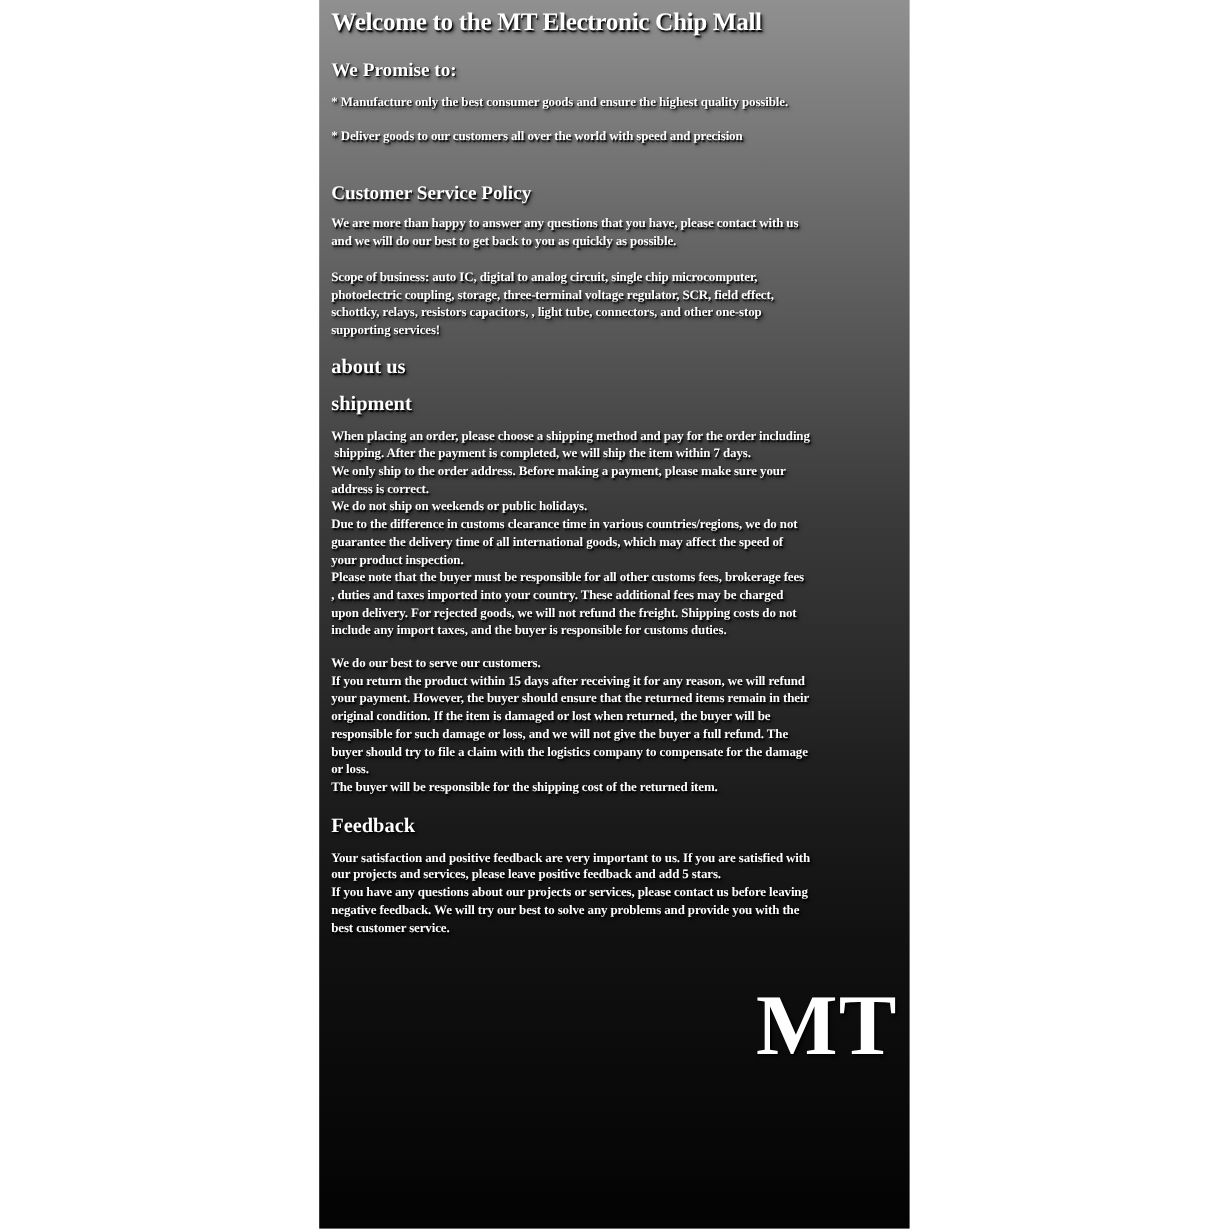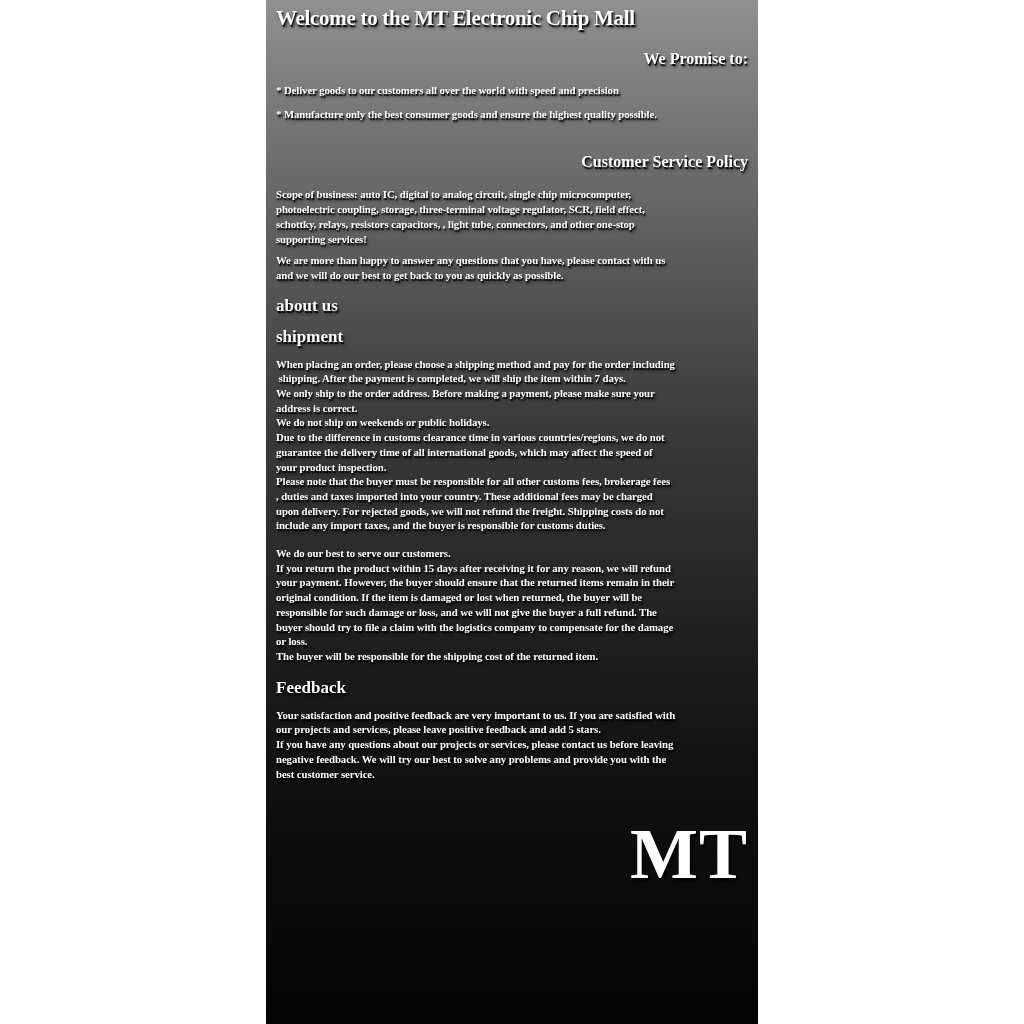--- a/index.html
+++ b/index.html
@@ -37,7 +37,6 @@
     font-size: 16px;
     line-height: 20px;
     white-space: pre;
-    text-align: right;
   }
   h3.sub {
     font-size: 17px;

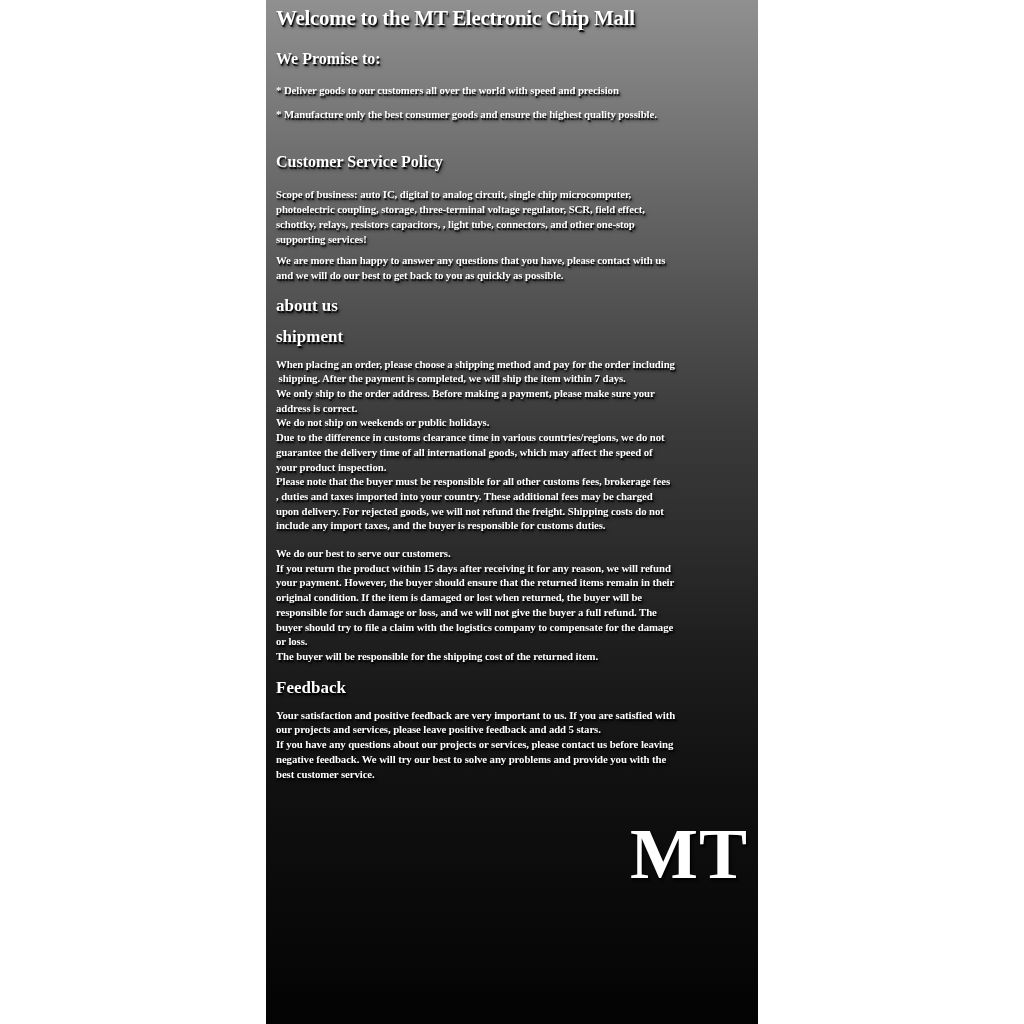--- a/index.html
+++ b/index.html
@@ -74,8 +74,8 @@
   <h1 class="title">Welcome to the MT Electronic Chip Mall</h1>
 
   <h2 class="sec mt-17">We Promise to:</h2>
+  <p class="body mt-9">* Manufacture only the best consumer goods and ensure the highest quality possible.</p>
   <p class="body mt-14">* Deliver goods to our customers all over the world with speed and precision</p>
-  <p class="body mt-9">* Manufacture only the best consumer goods and ensure the highest quality possible.</p>
 
   <h2 class="sec mt-31">Customer Service Policy</h2>
   <p class="body mt-15">Scope of business: auto IC, digital to analog circuit, single chip microcomputer,

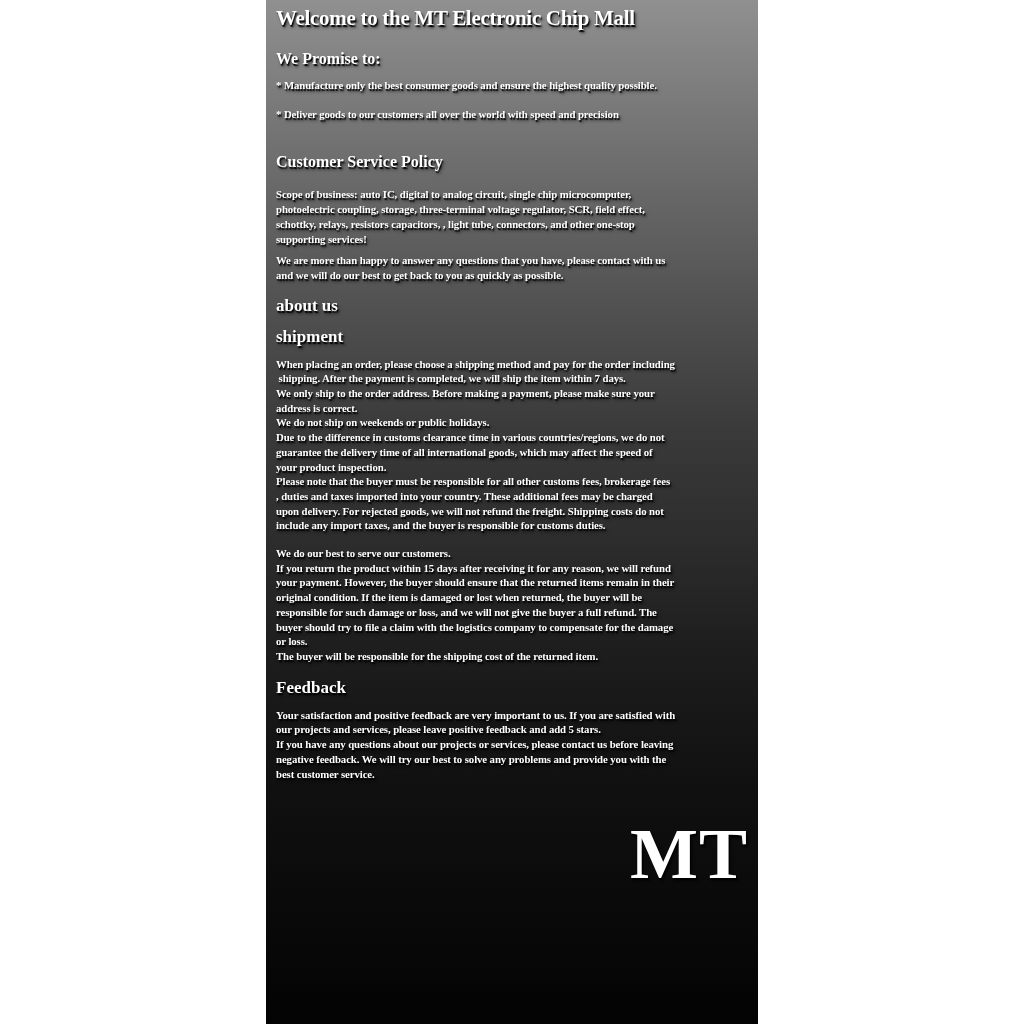--- a/index.html
+++ b/index.html
@@ -78,12 +78,12 @@
   <p class="body mt-14">* Deliver goods to our customers all over the world with speed and precision</p>
 
   <h2 class="sec mt-31">Customer Service Policy</h2>
+  <p class="body mt-7">We are more than happy to answer any questions that you have, please contact with us
+and we will do our best to get back to you as quickly as possible.</p>
   <p class="body mt-15">Scope of business: auto IC, digital to analog circuit, single chip microcomputer,
 photoelectric coupling, storage, three-terminal voltage regulator, SCR, field effect,
 schottky, relays, resistors capacitors, , light tube, connectors, and other one-stop
 supporting services!</p>
-  <p class="body mt-7">We are more than happy to answer any questions that you have, please contact with us
-and we will do our best to get back to you as quickly as possible.</p>
 
   <h3 class="sub mt-15">about us</h3>
 

